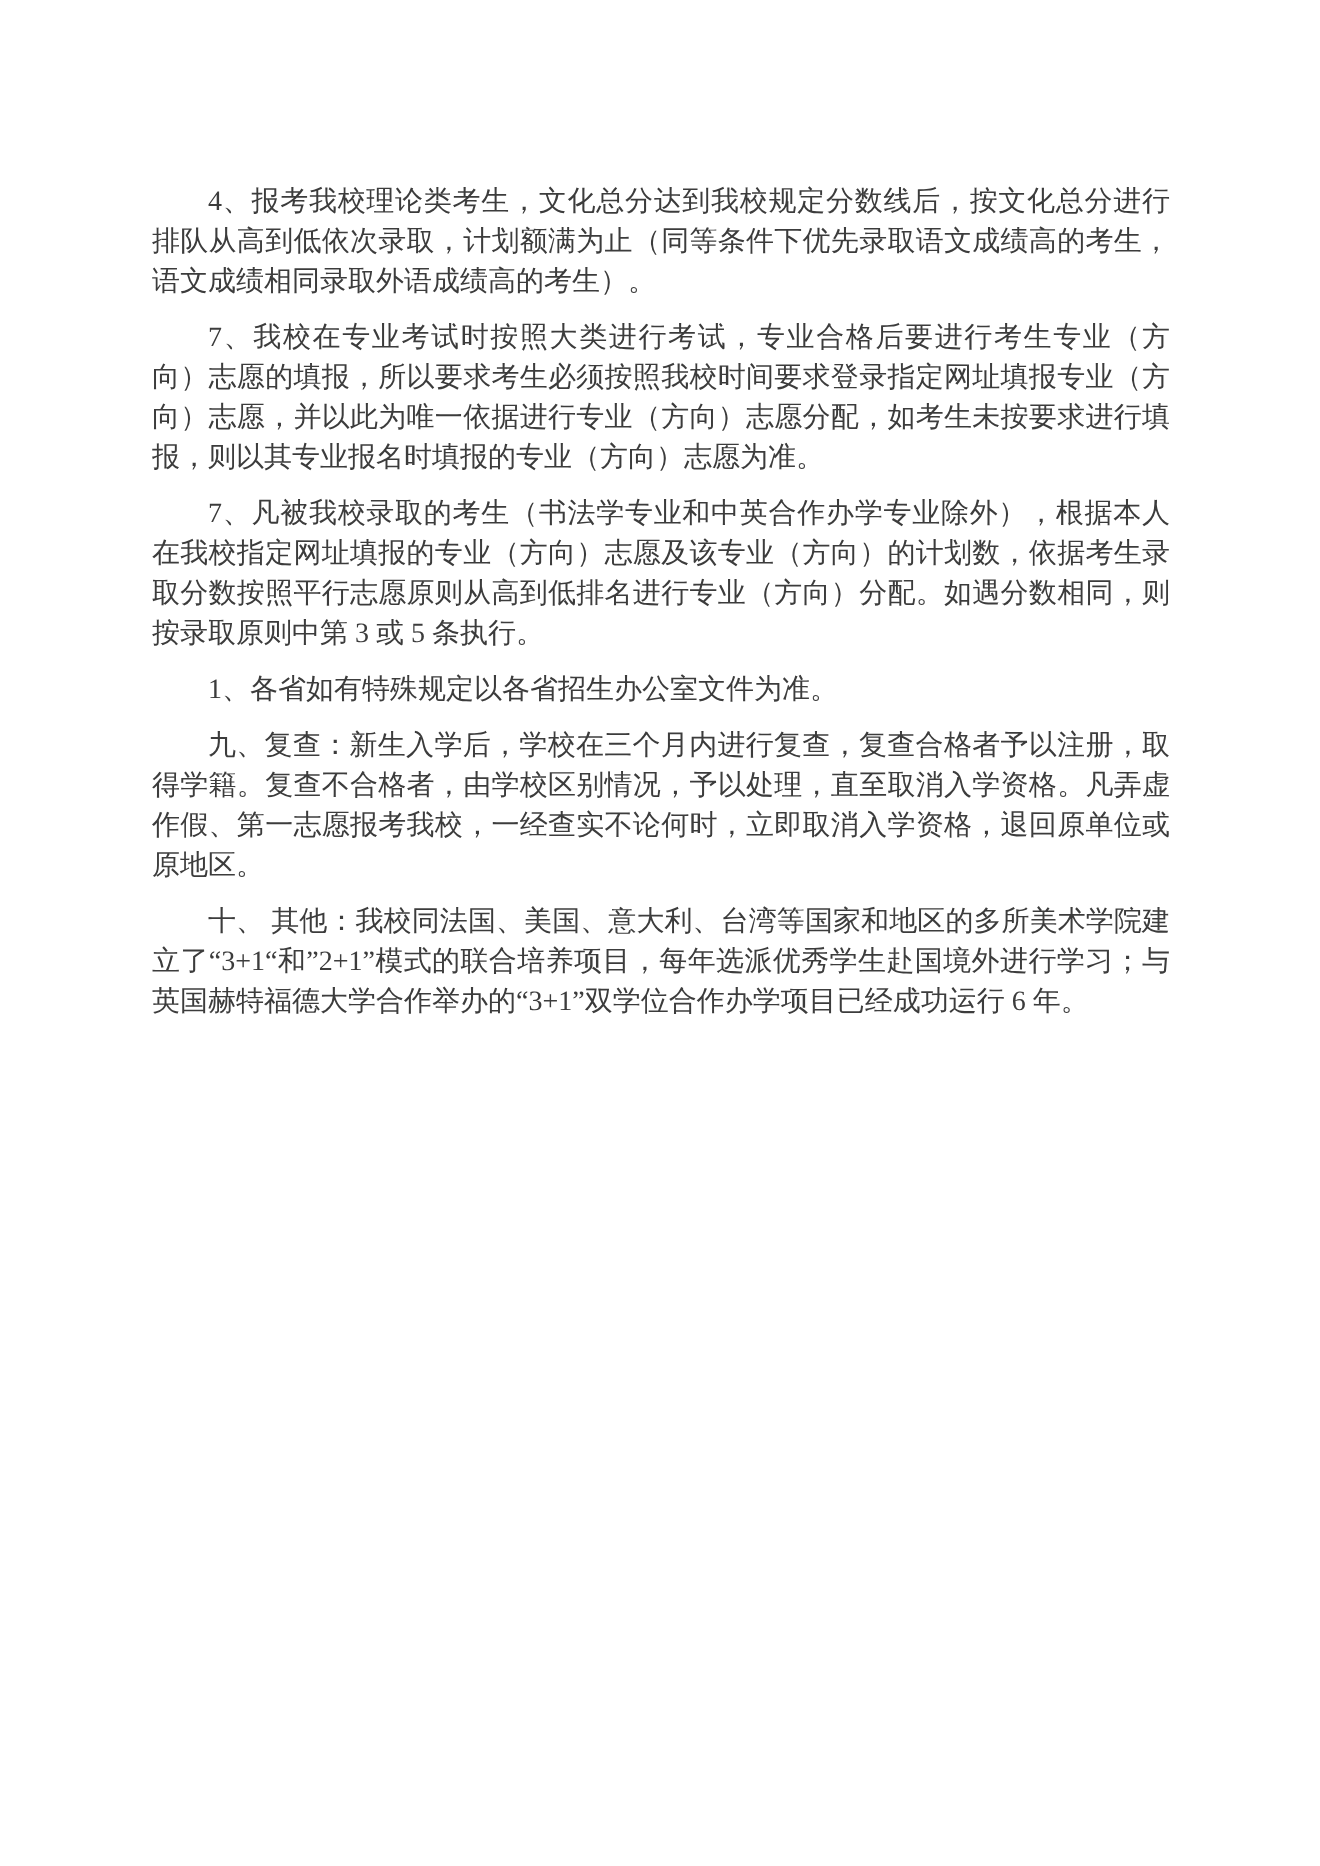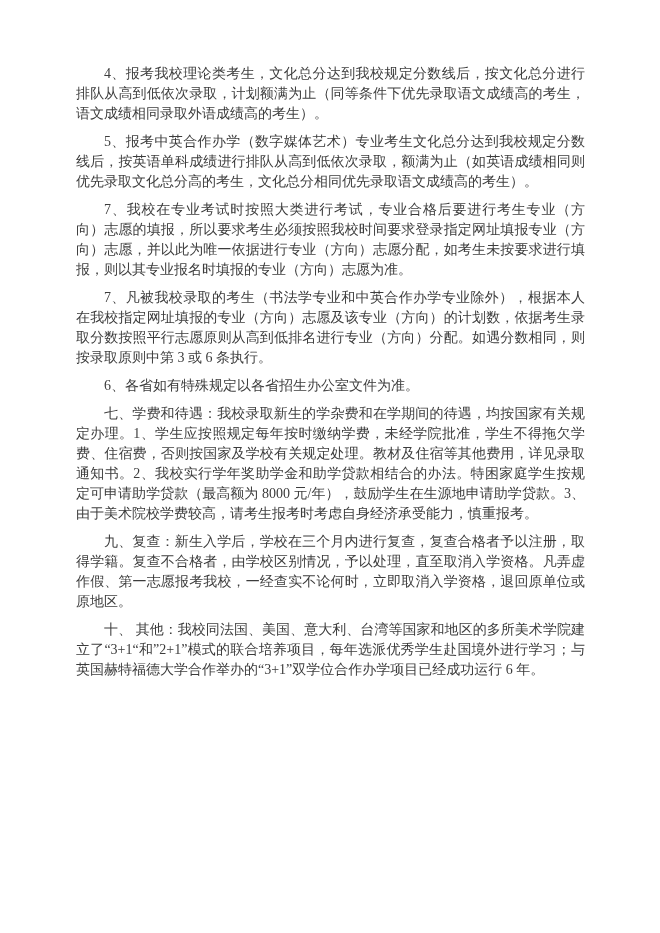--- a/index.html
+++ b/index.html
@@ -17,7 +17,7 @@
     width: 660px;
     height: 933px;
     background: #ffffff;
-    padding: 64px 75px 30px 76px;
+    padding: 92px 75px 30px 76px;
     font-family: "Liberation Serif", "DejaVu Serif", serif;
     font-size: 14px;
     line-height: 20px;

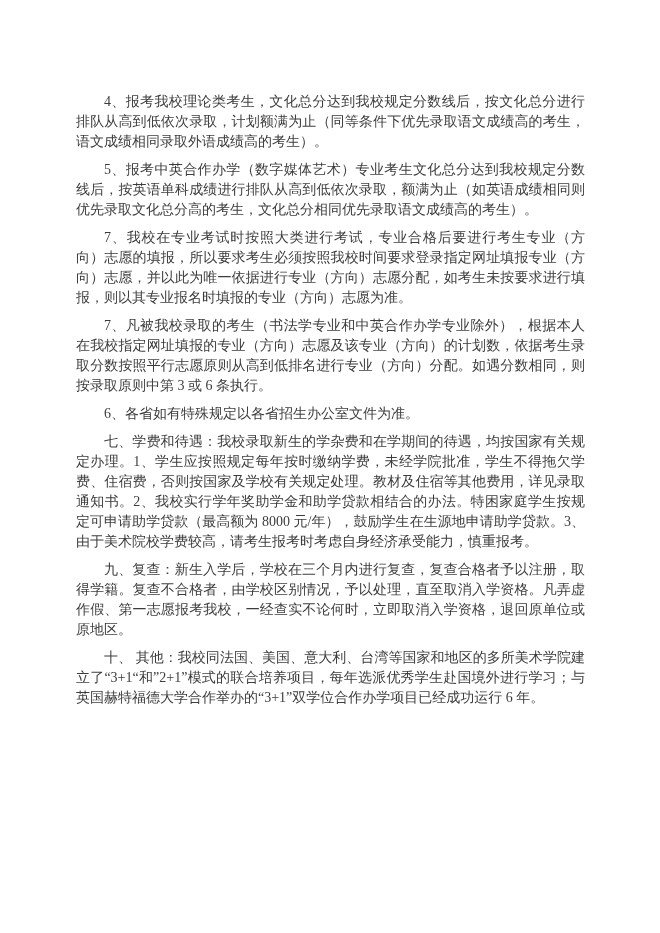--- a/index.html
+++ b/index.html
@@ -35,7 +35,6 @@
 
 <div class="page">
   <p class="para">4、报考我校理论类考生，文化总分达到我校规定分数线后，按文化总分进行排队从高到低依次录取，计划额满为止（同等条件下优先录取语文成绩高的考生，语文成绩相同录取外语成绩高的考生）。</p>
-  <p class="para">5、报考中英合作办学（数字媒体艺术）专业考生文化总分达到我校规定分数线后，按英语单科成绩进行排队从高到低依次录取，额满为止（如英语成绩相同则优先录取文化总分高的考生，文化总分相同优先录取语文成绩高的考生）。</p>
   <p class="para">7、我校在专业考试时按照大类进行考试，专业合格后要进行考生专业（方向）志愿的填报，所以要求考生必须按照我校时间要求登录指定网址填报专业（方向）志愿，并以此为唯一依据进行专业（方向）志愿分配，如考生未按要求进行填报，则以其专业报名时填报的专业（方向）志愿为准。</p>
   <p class="para">7、凡被我校录取的考生（书法学专业和中英合作办学专业除外），根据本人在我校指定网址填报的专业（方向）志愿及该专业（方向）的计划数，依据考生录取分数按照平行志愿原则从高到低排名进行专业（方向）分配。如遇分数相同，则按录取原则中第 3 或 6 条执行。</p>
   <p class="para">6、各省如有特殊规定以各省招生办公室文件为准。</p>

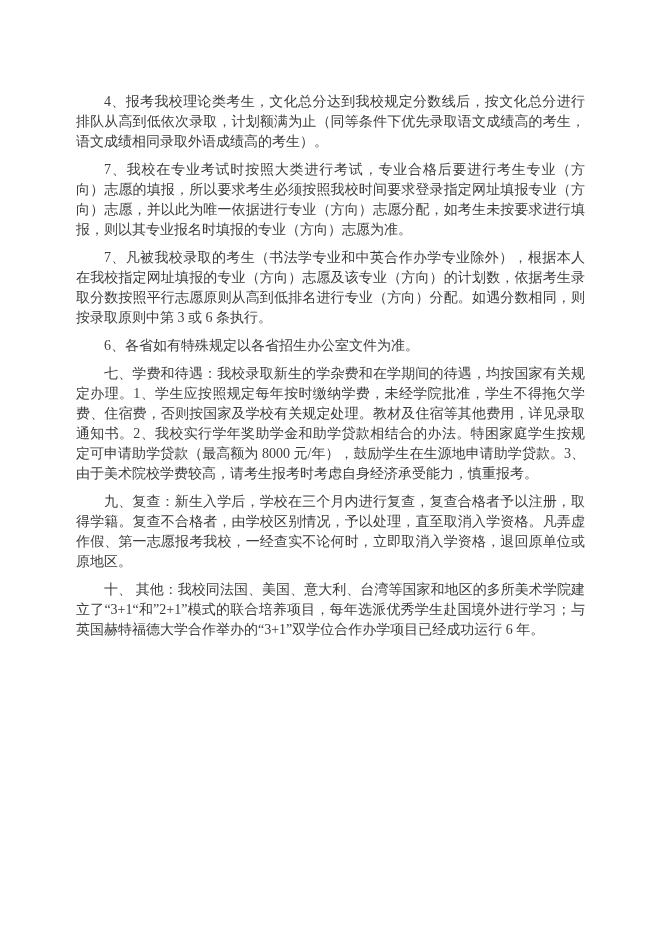--- a/index.html
+++ b/index.html
@@ -36,7 +36,7 @@
 <div class="page">
   <p class="para">4、报考我校理论类考生，文化总分达到我校规定分数线后，按文化总分进行排队从高到低依次录取，计划额满为止（同等条件下优先录取语文成绩高的考生，语文成绩相同录取外语成绩高的考生）。</p>
   <p class="para">7、我校在专业考试时按照大类进行考试，专业合格后要进行考生专业（方向）志愿的填报，所以要求考生必须按照我校时间要求登录指定网址填报专业（方向）志愿，并以此为唯一依据进行专业（方向）志愿分配，如考生未按要求进行填报，则以其专业报名时填报的专业（方向）志愿为准。</p>
-  <p class="para">7、凡被我校录取的考生（书法学专业和中英合作办学专业除外），根据本人在我校指定网址填报的专业（方向）志愿及该专业（方向）的计划数，依据考生录取分数按照平行志愿原则从高到低排名进行专业（方向）分配。如遇分数相同，则按录取原则中第 3 或 6 条执行。</p>
+  <p class="para">7、凡被我校录取的考生（书法学专业和中英合作办学专业除外），根据本人在我校指定网址填报的专业（方向）志愿及该专业（方向）的计划数，依据考生录取分数按照平行志愿原则从高到低排名进行专业（方向）分配。如遇分数相同，则按录取原则中第 3 或 5 条执行。</p>
   <p class="para">6、各省如有特殊规定以各省招生办公室文件为准。</p>
   <p class="para">七、学费和待遇：我校录取新生的学杂费和在学期间的待遇，均按国家有关规定办理。1、学生应按照规定每年按时缴纳学费，未经学院批准，学生不得拖欠学费、住宿费，否则按国家及学校有关规定处理。教材及住宿等其他费用，详见录取通知书。2、我校实行学年奖助学金和助学贷款相结合的办法。特困家庭学生按规定可申请助学贷款（最高额为 8000 元/年），鼓励学生在生源地申请助学贷款。3、由于美术院校学费较高，请考生报考时考虑自身经济承受能力，慎重报考。</p>
   <p class="para">九、复查：新生入学后，学校在三个月内进行复查，复查合格者予以注册，取得学籍。复查不合格者，由学校区别情况，予以处理，直至取消入学资格。凡弄虚作假、第一志愿报考我校，一经查实不论何时，立即取消入学资格，退回原单位或原地区。</p>

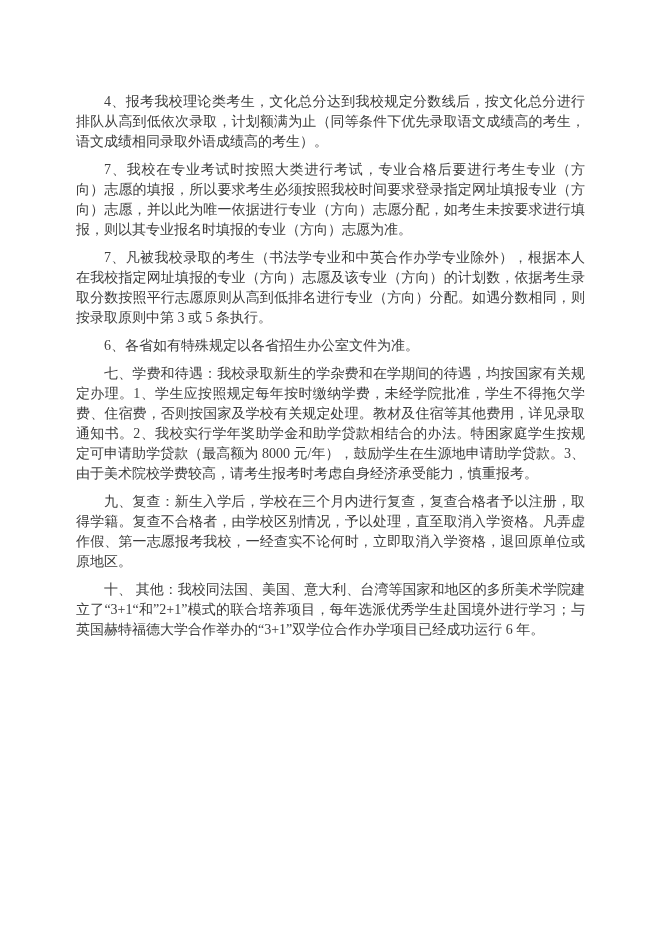--- a/index.html
+++ b/index.html
@@ -37,7 +37,7 @@
   <p class="para">4、报考我校理论类考生，文化总分达到我校规定分数线后，按文化总分进行排队从高到低依次录取，计划额满为止（同等条件下优先录取语文成绩高的考生，语文成绩相同录取外语成绩高的考生）。</p>
   <p class="para">7、我校在专业考试时按照大类进行考试，专业合格后要进行考生专业（方向）志愿的填报，所以要求考生必须按照我校时间要求登录指定网址填报专业（方向）志愿，并以此为唯一依据进行专业（方向）志愿分配，如考生未按要求进行填报，则以其专业报名时填报的专业（方向）志愿为准。</p>
   <p class="para">7、凡被我校录取的考生（书法学专业和中英合作办学专业除外），根据本人在我校指定网址填报的专业（方向）志愿及该专业（方向）的计划数，依据考生录取分数按照平行志愿原则从高到低排名进行专业（方向）分配。如遇分数相同，则按录取原则中第 3 或 5 条执行。</p>
-  <p class="para">6、各省如有特殊规定以各省招生办公室文件为准。</p>
+  <p class="para">1、各省如有特殊规定以各省招生办公室文件为准。</p>
   <p class="para">七、学费和待遇：我校录取新生的学杂费和在学期间的待遇，均按国家有关规定办理。1、学生应按照规定每年按时缴纳学费，未经学院批准，学生不得拖欠学费、住宿费，否则按国家及学校有关规定处理。教材及住宿等其他费用，详见录取通知书。2、我校实行学年奖助学金和助学贷款相结合的办法。特困家庭学生按规定可申请助学贷款（最高额为 8000 元/年），鼓励学生在生源地申请助学贷款。3、由于美术院校学费较高，请考生报考时考虑自身经济承受能力，慎重报考。</p>
   <p class="para">九、复查：新生入学后，学校在三个月内进行复查，复查合格者予以注册，取得学籍。复查不合格者，由学校区别情况，予以处理，直至取消入学资格。凡弄虚作假、第一志愿报考我校，一经查实不论何时，立即取消入学资格，退回原单位或原地区。</p>
   <p class="para">十、 其他：我校同法国、美国、意大利、台湾等国家和地区的多所美术学院建立了“3+1“和”2+1”模式的联合培养项目，每年选派优秀学生赴国境外进行学习；与英国赫特福德大学合作举办的“3+1”双学位合作办学项目已经成功运行 6 年。</p>

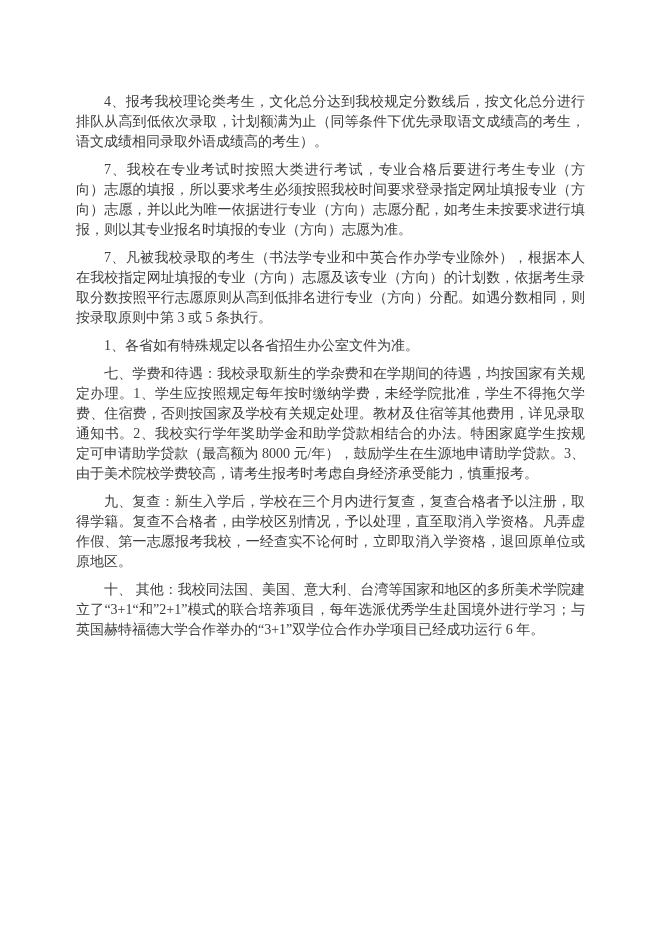--- a/index.html
+++ b/index.html
@@ -38,7 +38,6 @@
   <p class="para">7、我校在专业考试时按照大类进行考试，专业合格后要进行考生专业（方向）志愿的填报，所以要求考生必须按照我校时间要求登录指定网址填报专业（方向）志愿，并以此为唯一依据进行专业（方向）志愿分配，如考生未按要求进行填报，则以其专业报名时填报的专业（方向）志愿为准。</p>
   <p class="para">7、凡被我校录取的考生（书法学专业和中英合作办学专业除外），根据本人在我校指定网址填报的专业（方向）志愿及该专业（方向）的计划数，依据考生录取分数按照平行志愿原则从高到低排名进行专业（方向）分配。如遇分数相同，则按录取原则中第 3 或 5 条执行。</p>
   <p class="para">1、各省如有特殊规定以各省招生办公室文件为准。</p>
-  <p class="para">七、学费和待遇：我校录取新生的学杂费和在学期间的待遇，均按国家有关规定办理。1、学生应按照规定每年按时缴纳学费，未经学院批准，学生不得拖欠学费、住宿费，否则按国家及学校有关规定处理。教材及住宿等其他费用，详见录取通知书。2、我校实行学年奖助学金和助学贷款相结合的办法。特困家庭学生按规定可申请助学贷款（最高额为 8000 元/年），鼓励学生在生源地申请助学贷款。3、由于美术院校学费较高，请考生报考时考虑自身经济承受能力，慎重报考。</p>
   <p class="para">九、复查：新生入学后，学校在三个月内进行复查，复查合格者予以注册，取得学籍。复查不合格者，由学校区别情况，予以处理，直至取消入学资格。凡弄虚作假、第一志愿报考我校，一经查实不论何时，立即取消入学资格，退回原单位或原地区。</p>
   <p class="para">十、 其他：我校同法国、美国、意大利、台湾等国家和地区的多所美术学院建立了“3+1“和”2+1”模式的联合培养项目，每年选派优秀学生赴国境外进行学习；与英国赫特福德大学合作举办的“3+1”双学位合作办学项目已经成功运行 6 年。</p>
 </div>

